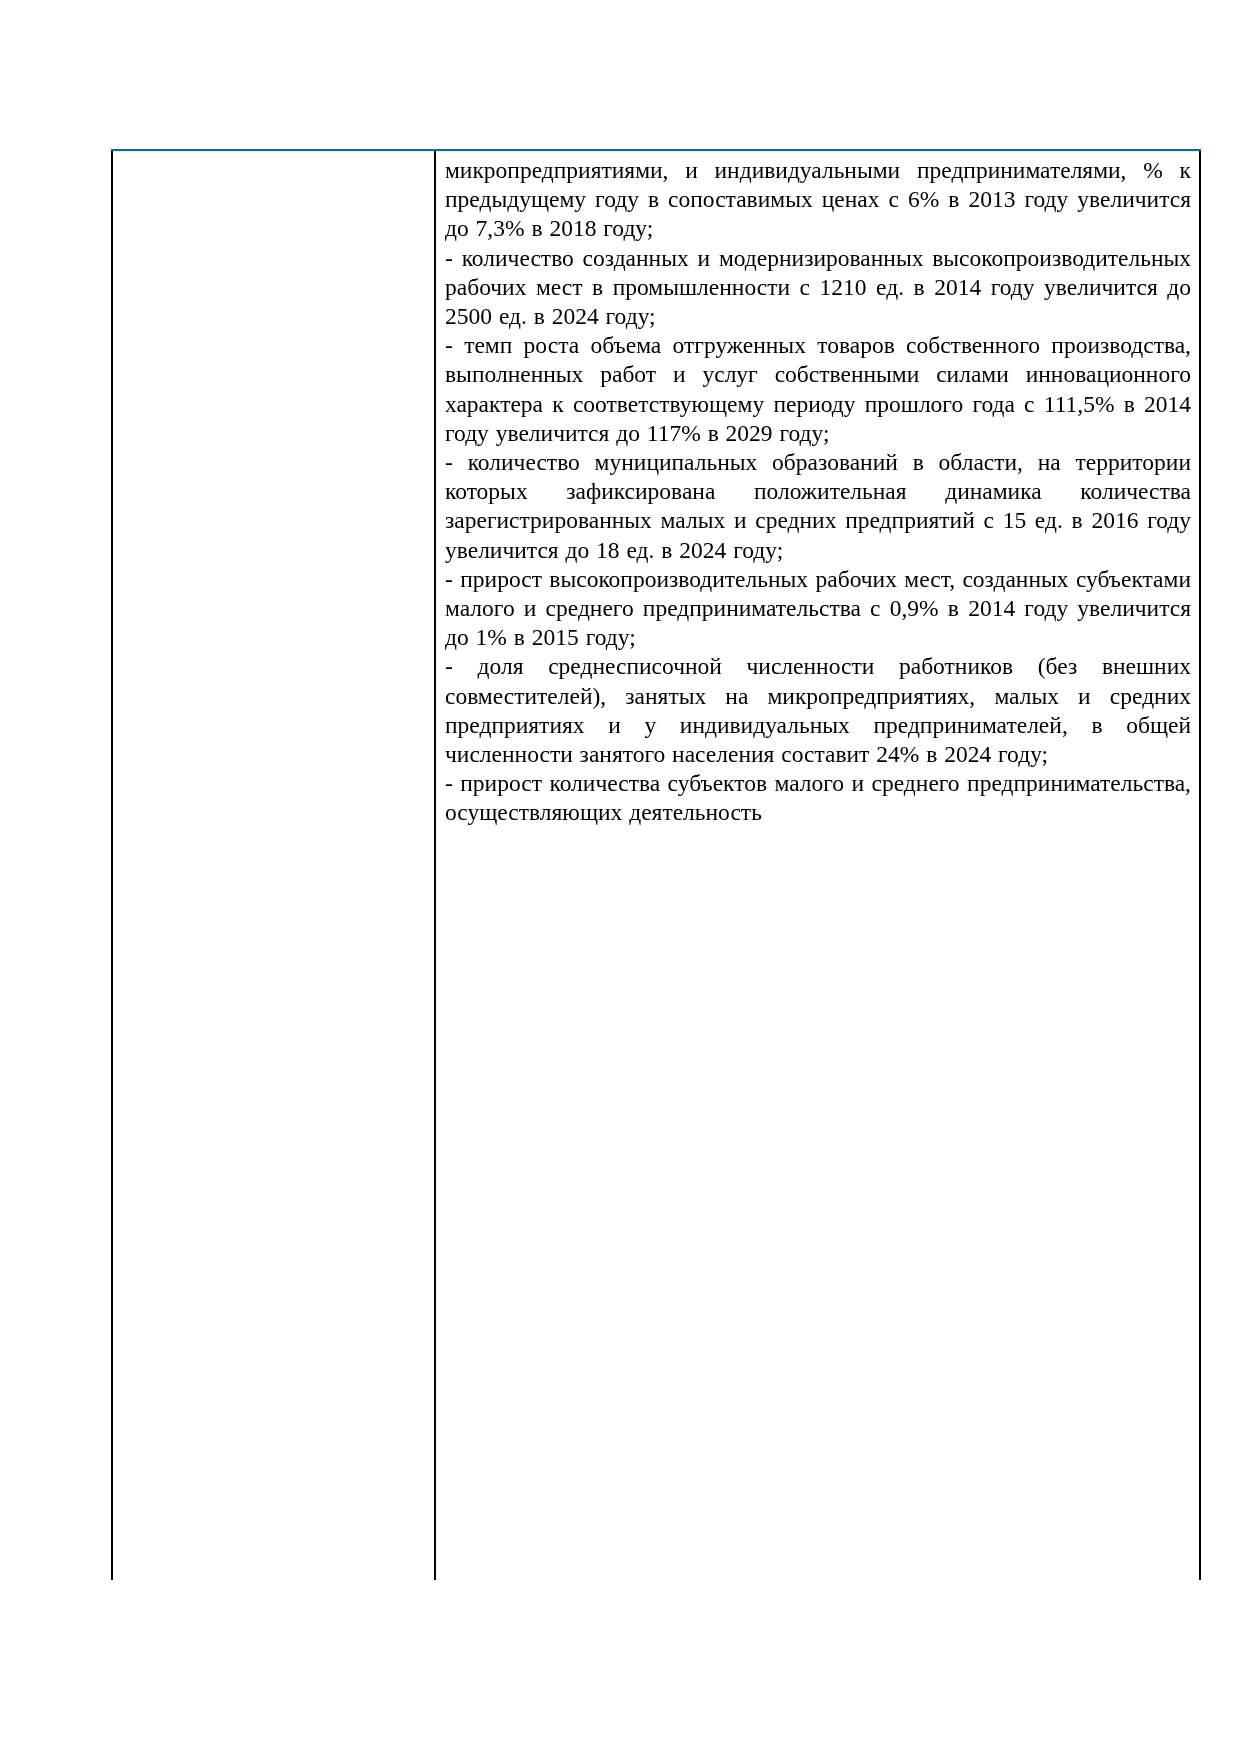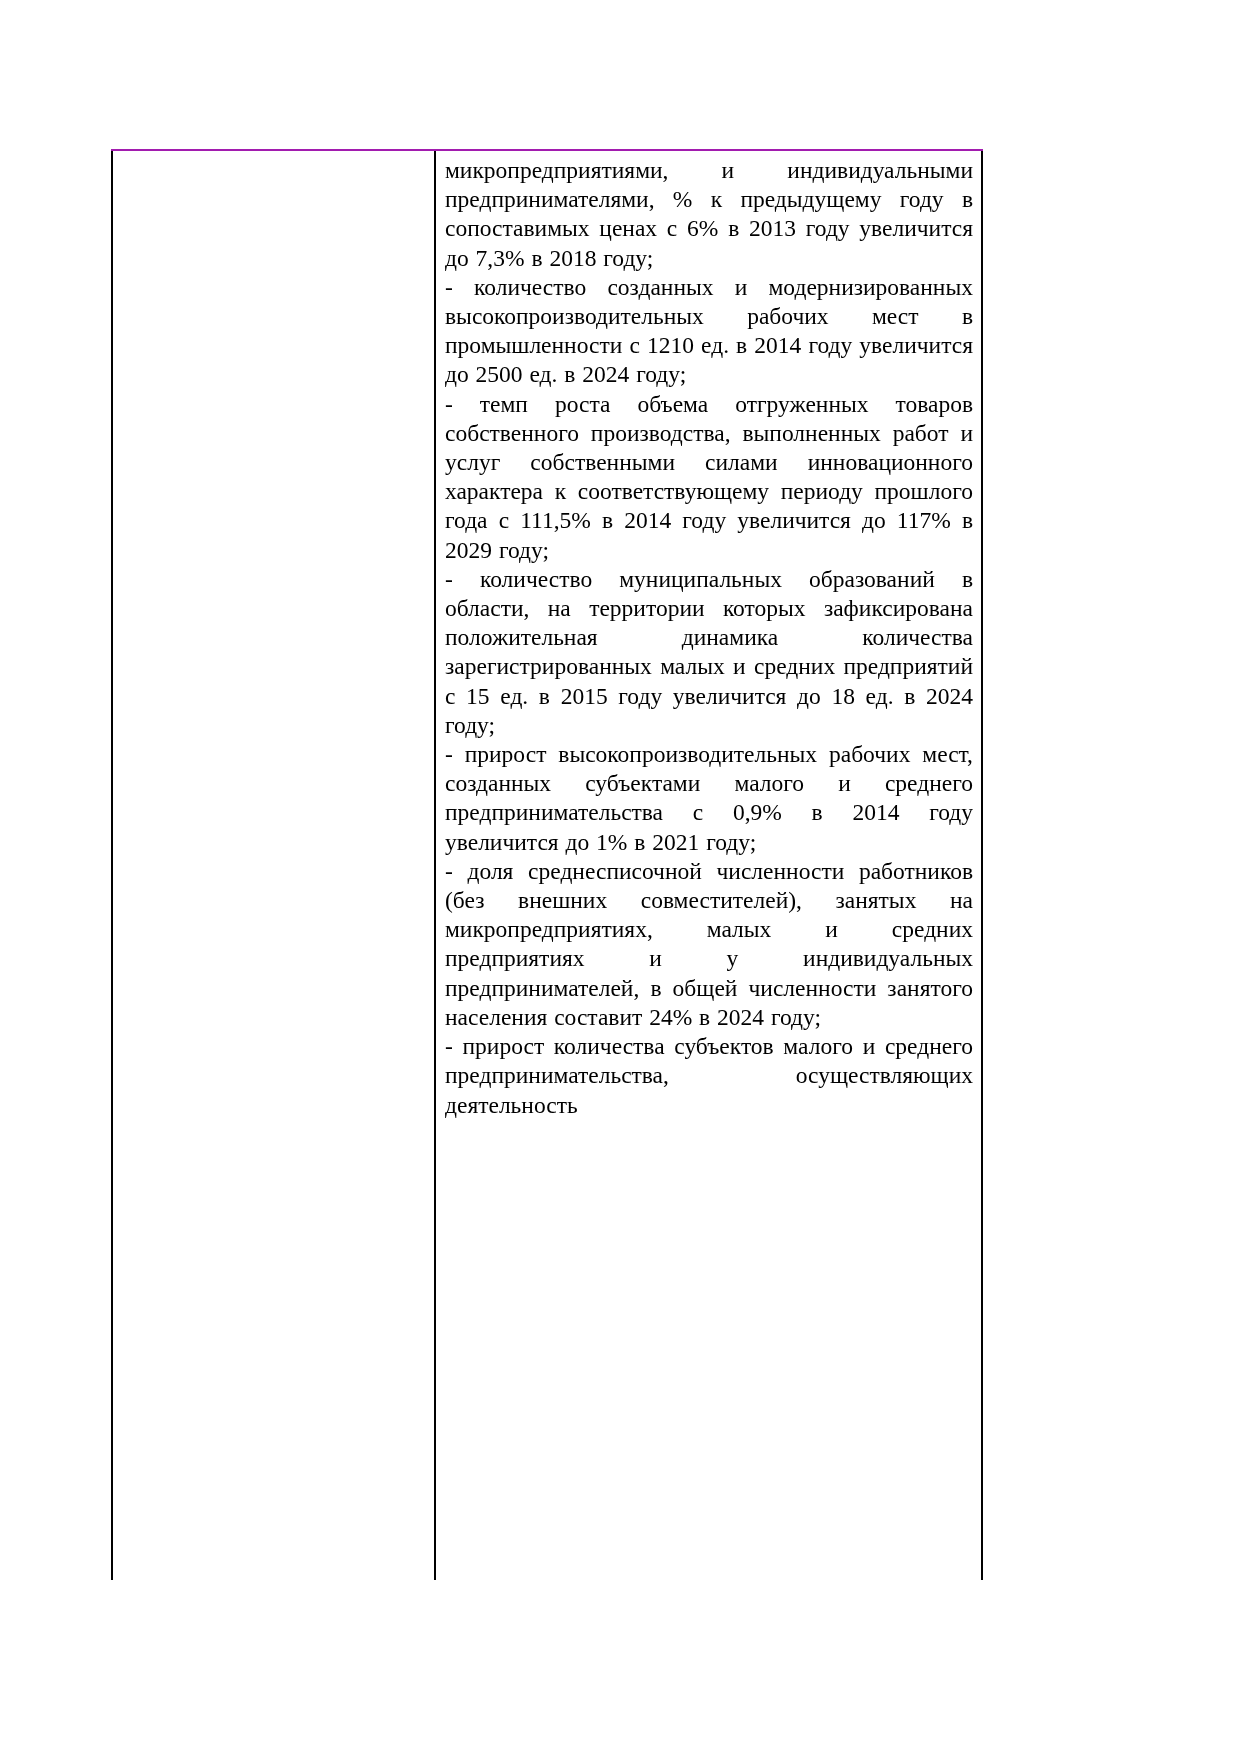--- a/index.html
+++ b/index.html
@@ -20,10 +20,10 @@
     position: absolute;
     left: 111px;
     top: 149px;
-    width: 872px;
+    width: 1090px;
     height: 1431px;
     display: flex;
-    border-top: 2px solid #a21caf;
+    border-top: 2px solid #0369a1;
     box-sizing: border-box;
   }
   .cell {

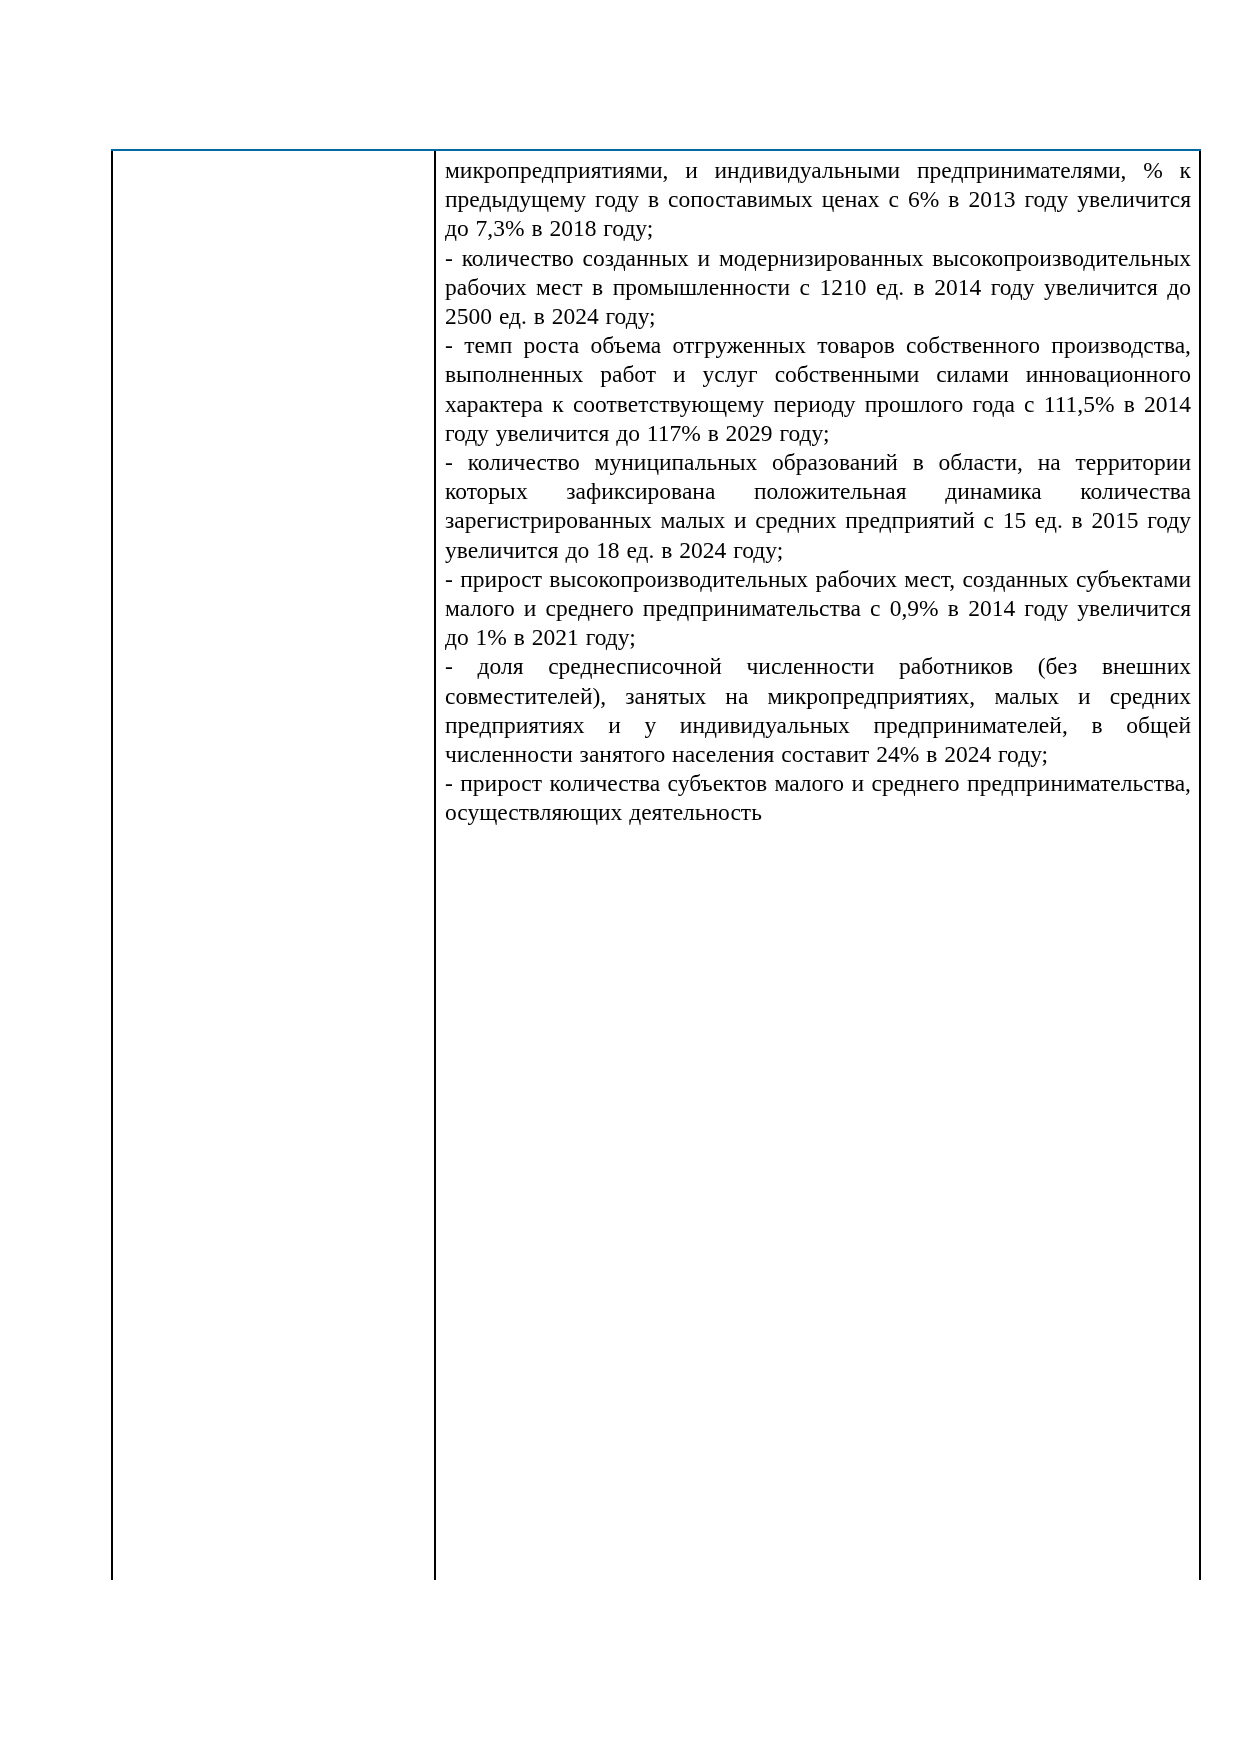--- a/index.html
+++ b/index.html
@@ -61,7 +61,7 @@
           <p>микропредприятиями, и индивидуальными предпринимателями, % к предыдущему году в сопоставимых ценах с 6% в 2013 году увеличится до 7,3% в 2018 году;</p>
           <p>- количество созданных и модернизированных высокопроизводительных рабочих мест в промышленности с 1210 ед. в 2014 году увеличится до 2500 ед. в 2024 году;</p>
           <p>- темп роста объема отгруженных товаров собственного производства, выполненных работ и услуг собственными силами инновационного характера к соответствующему периоду прошлого года с 111,5% в 2014 году увеличится до 117% в 2029 году;</p>
-          <p>- количество муниципальных образований в области, на территории которых зафиксирована положительная динамика количества зарегистрированных малых и средних предприятий с 15 ед. в 2015 году увеличится до 18 ед. в 2024 году;</p>
+          <p>- количество муниципальных образований в области, на территории которых зафиксирована положительная динамика количества зарегистрированных малых и средних предприятий с 15 ед. в 2016 году увеличится до 18 ед. в 2024 году;</p>
           <p>- прирост высокопроизводительных рабочих мест, созданных субъектами малого и среднего предпринимательства с 0,9% в 2014 году увеличится до 1% в 2021 году;</p>
           <p>- доля среднесписочной численности работников (без внешних совместителей), занятых на микропредприятиях, малых и средних предприятиях и у индивидуальных предпринимателей, в общей численности занятого населения составит 24% в 2024 году;</p>
           <p>- прирост количества субъектов малого и среднего предпринимательства, осуществляющих деятельность</p>

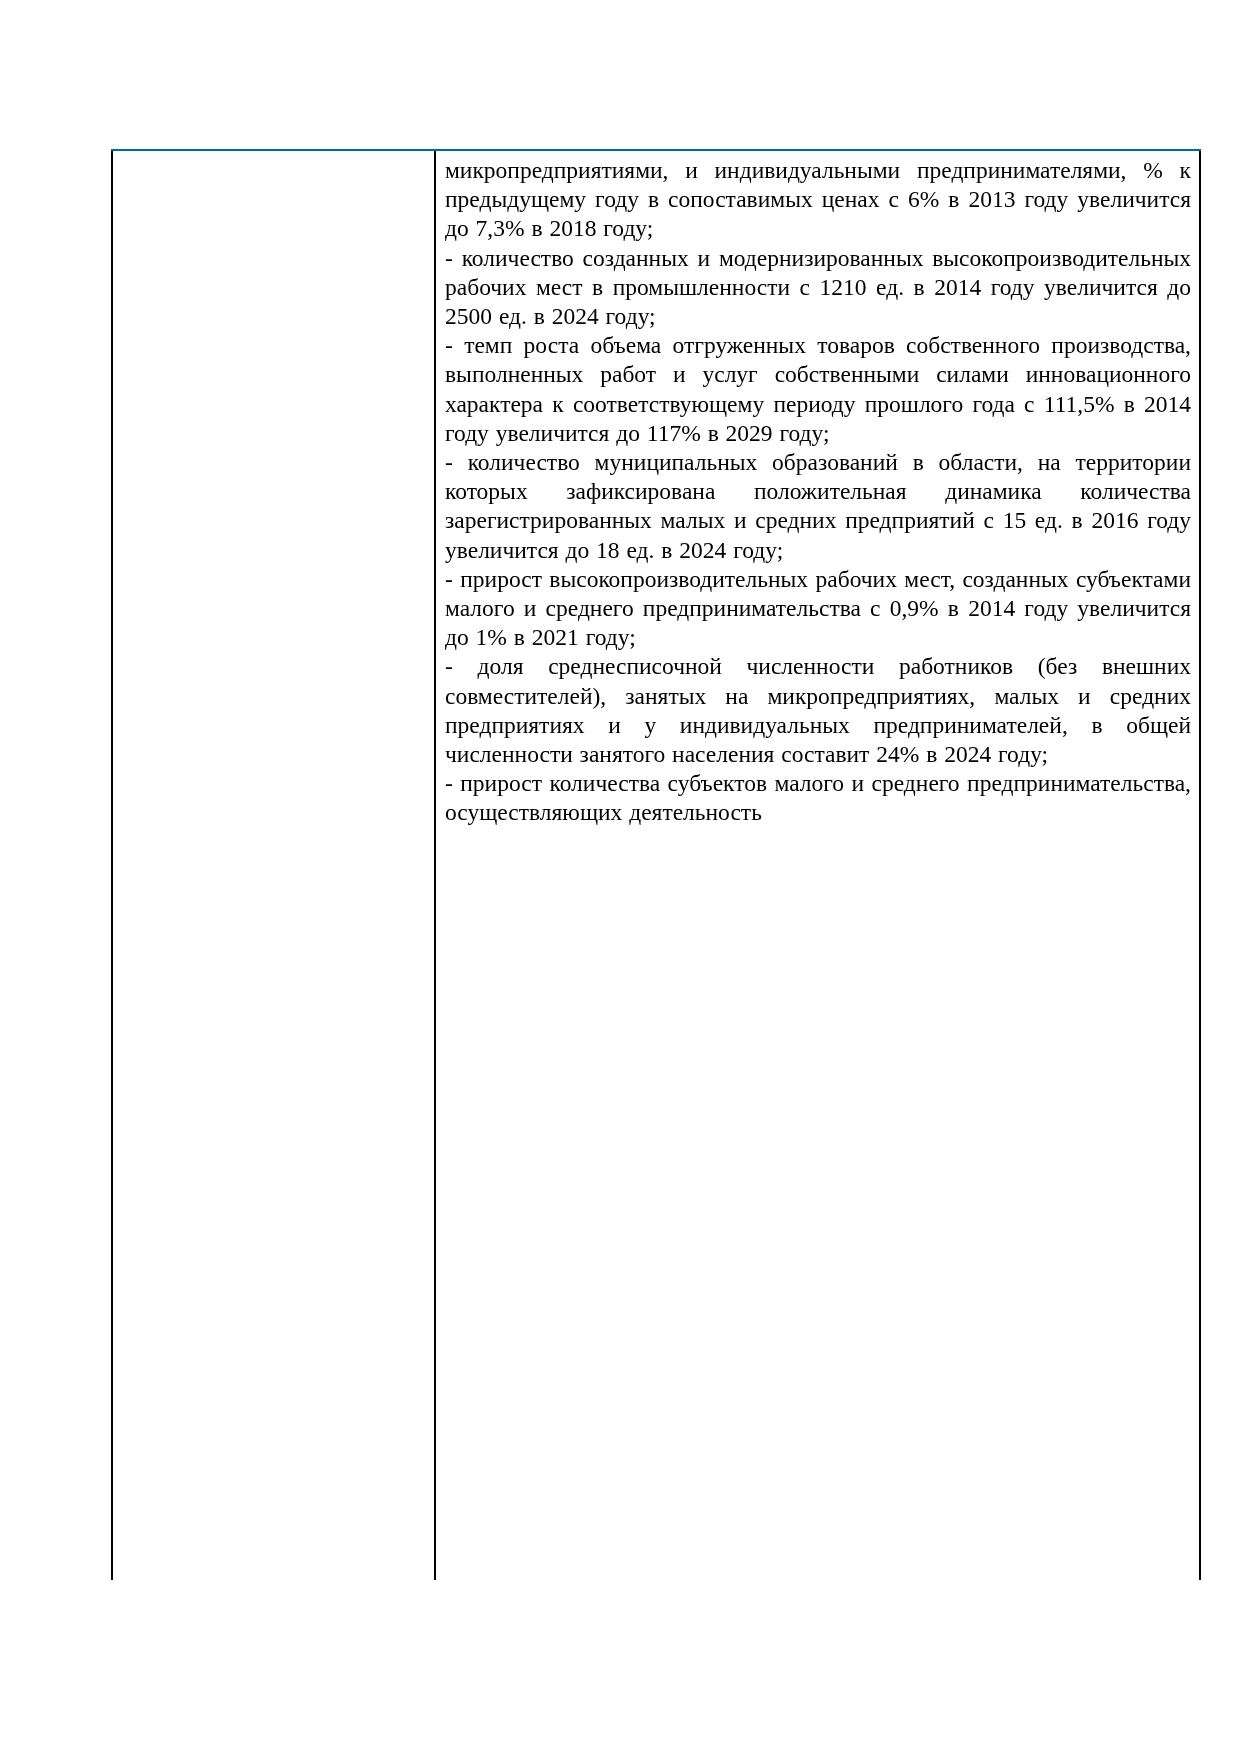--- a/index.html
+++ b/index.html
@@ -62,7 +62,7 @@
           <p>- количество созданных и модернизированных высокопроизводительных рабочих мест в промышленности с 1210 ед. в 2014 году увеличится до 2500 ед. в 2024 году;</p>
           <p>- темп роста объема отгруженных товаров собственного производства, выполненных работ и услуг собственными силами инновационного характера к соответствующему периоду прошлого года с 111,5% в 2014 году увеличится до 117% в 2029 году;</p>
           <p>- количество муниципальных образований в области, на территории которых зафиксирована положительная динамика количества зарегистрированных малых и средних предприятий с 15 ед. в 2016 году увеличится до 18 ед. в 2024 году;</p>
-          <p>- прирост высокопроизводительных рабочих мест, созданных субъектами малого и среднего предпринимательства с 0,9% в 2014 году увеличится до 1% в 2021 году;</p>
+          <p>- прирост высокопроизводительных рабочих мест, созданных субъектами малого и среднего предпринимательства с 0,9% в 2014 году увеличится до 1% в 2015 году;</p>
           <p>- доля среднесписочной численности работников (без внешних совместителей), занятых на микропредприятиях, малых и средних предприятиях и у индивидуальных предпринимателей, в общей численности занятого населения составит 24% в 2024 году;</p>
           <p>- прирост количества субъектов малого и среднего предпринимательства, осуществляющих деятельность</p>
         </div>

